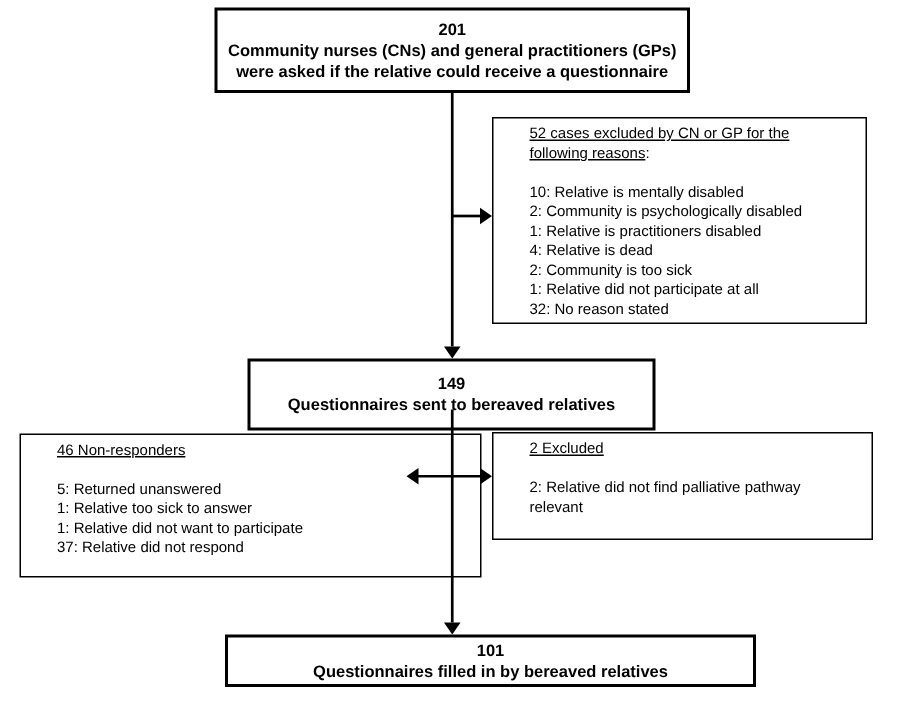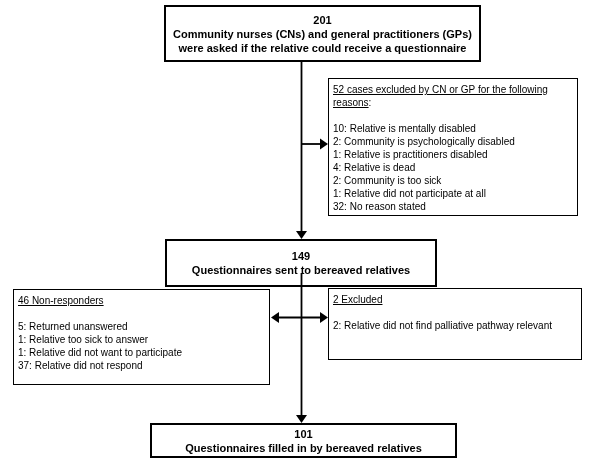--- a/index.html
+++ b/index.html
@@ -52,7 +52,7 @@
 
 <div class="canvas">
 
-  <div class="box main-box" style="left:143px; top:5px; width:317px; height:57px;margin-left:21px;">
+  <div class="box main-box" style="left:143px; top:5px; width:317px; height:57px;">
     <div>201</div>
     <div>Community nurses (CNs) and general practitioners (GPs) were asked if the relative could receive a questionnaire</div>
   </div>

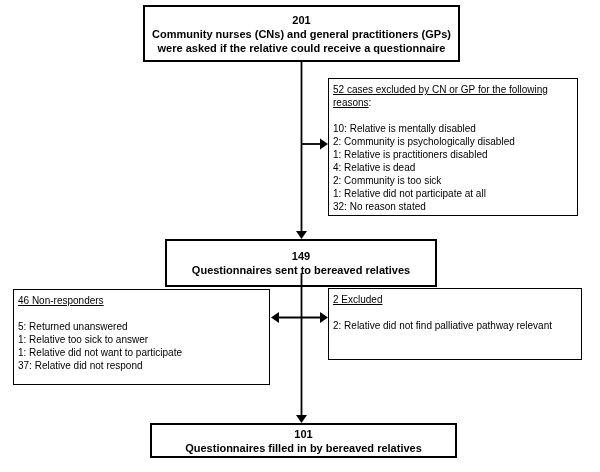--- a/index.html
+++ b/index.html
@@ -33,7 +33,7 @@
   .side-box {
     font-size: 10px;
     line-height: 13px;
-    padding: 4px 4px;
+    padding: 4px 24px;
   }
   .side-heading { margin: 0 0 13px 0; }
   .side-heading .hd { text-decoration: underline; }

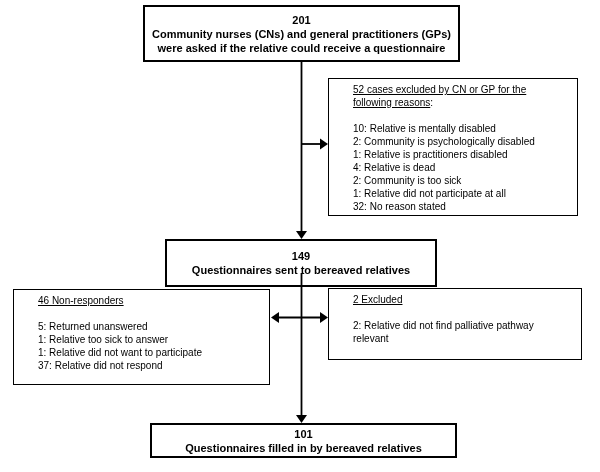--- a/index.html
+++ b/index.html
@@ -73,7 +73,7 @@
     <div>Questionnaires sent to bereaved relatives</div>
   </div>
 
-  <div class="box side-box" style="left:13px; top:289px; width:257px; height:96px;">
+  <div class="box side-box" style="left:13px; top:289px; width:308px; height:96px;">
     <div class="side-heading"><span class="hd">46 Non-responders</span></div>
     <div class="reason">5: Returned unanswered</div>
     <div class="reason">1: Relative too sick to answer</div>

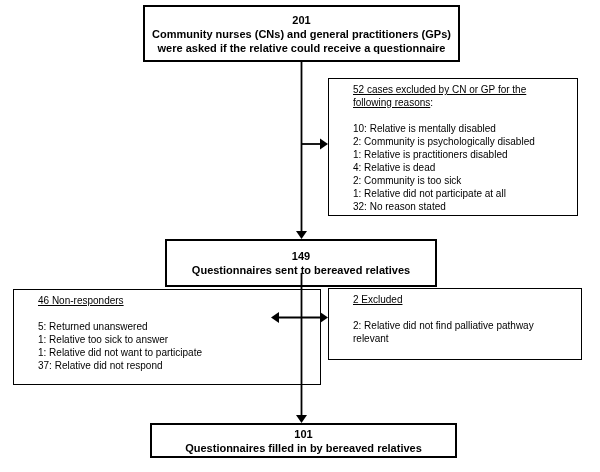--- a/index.html
+++ b/index.html
@@ -86,7 +86,7 @@
     <div class="reason">2: Relative did not find palliative pathway relevant</div>
   </div>
 
-  <div class="box main-box" style="left:150px; top:423px; width:307px; height:35px;">
+  <div class="box main-box" style="left:150px; top:423px; width:354px; height:35px;">
     <div>101</div>
     <div>Questionnaires filled in by bereaved relatives</div>
   </div>

